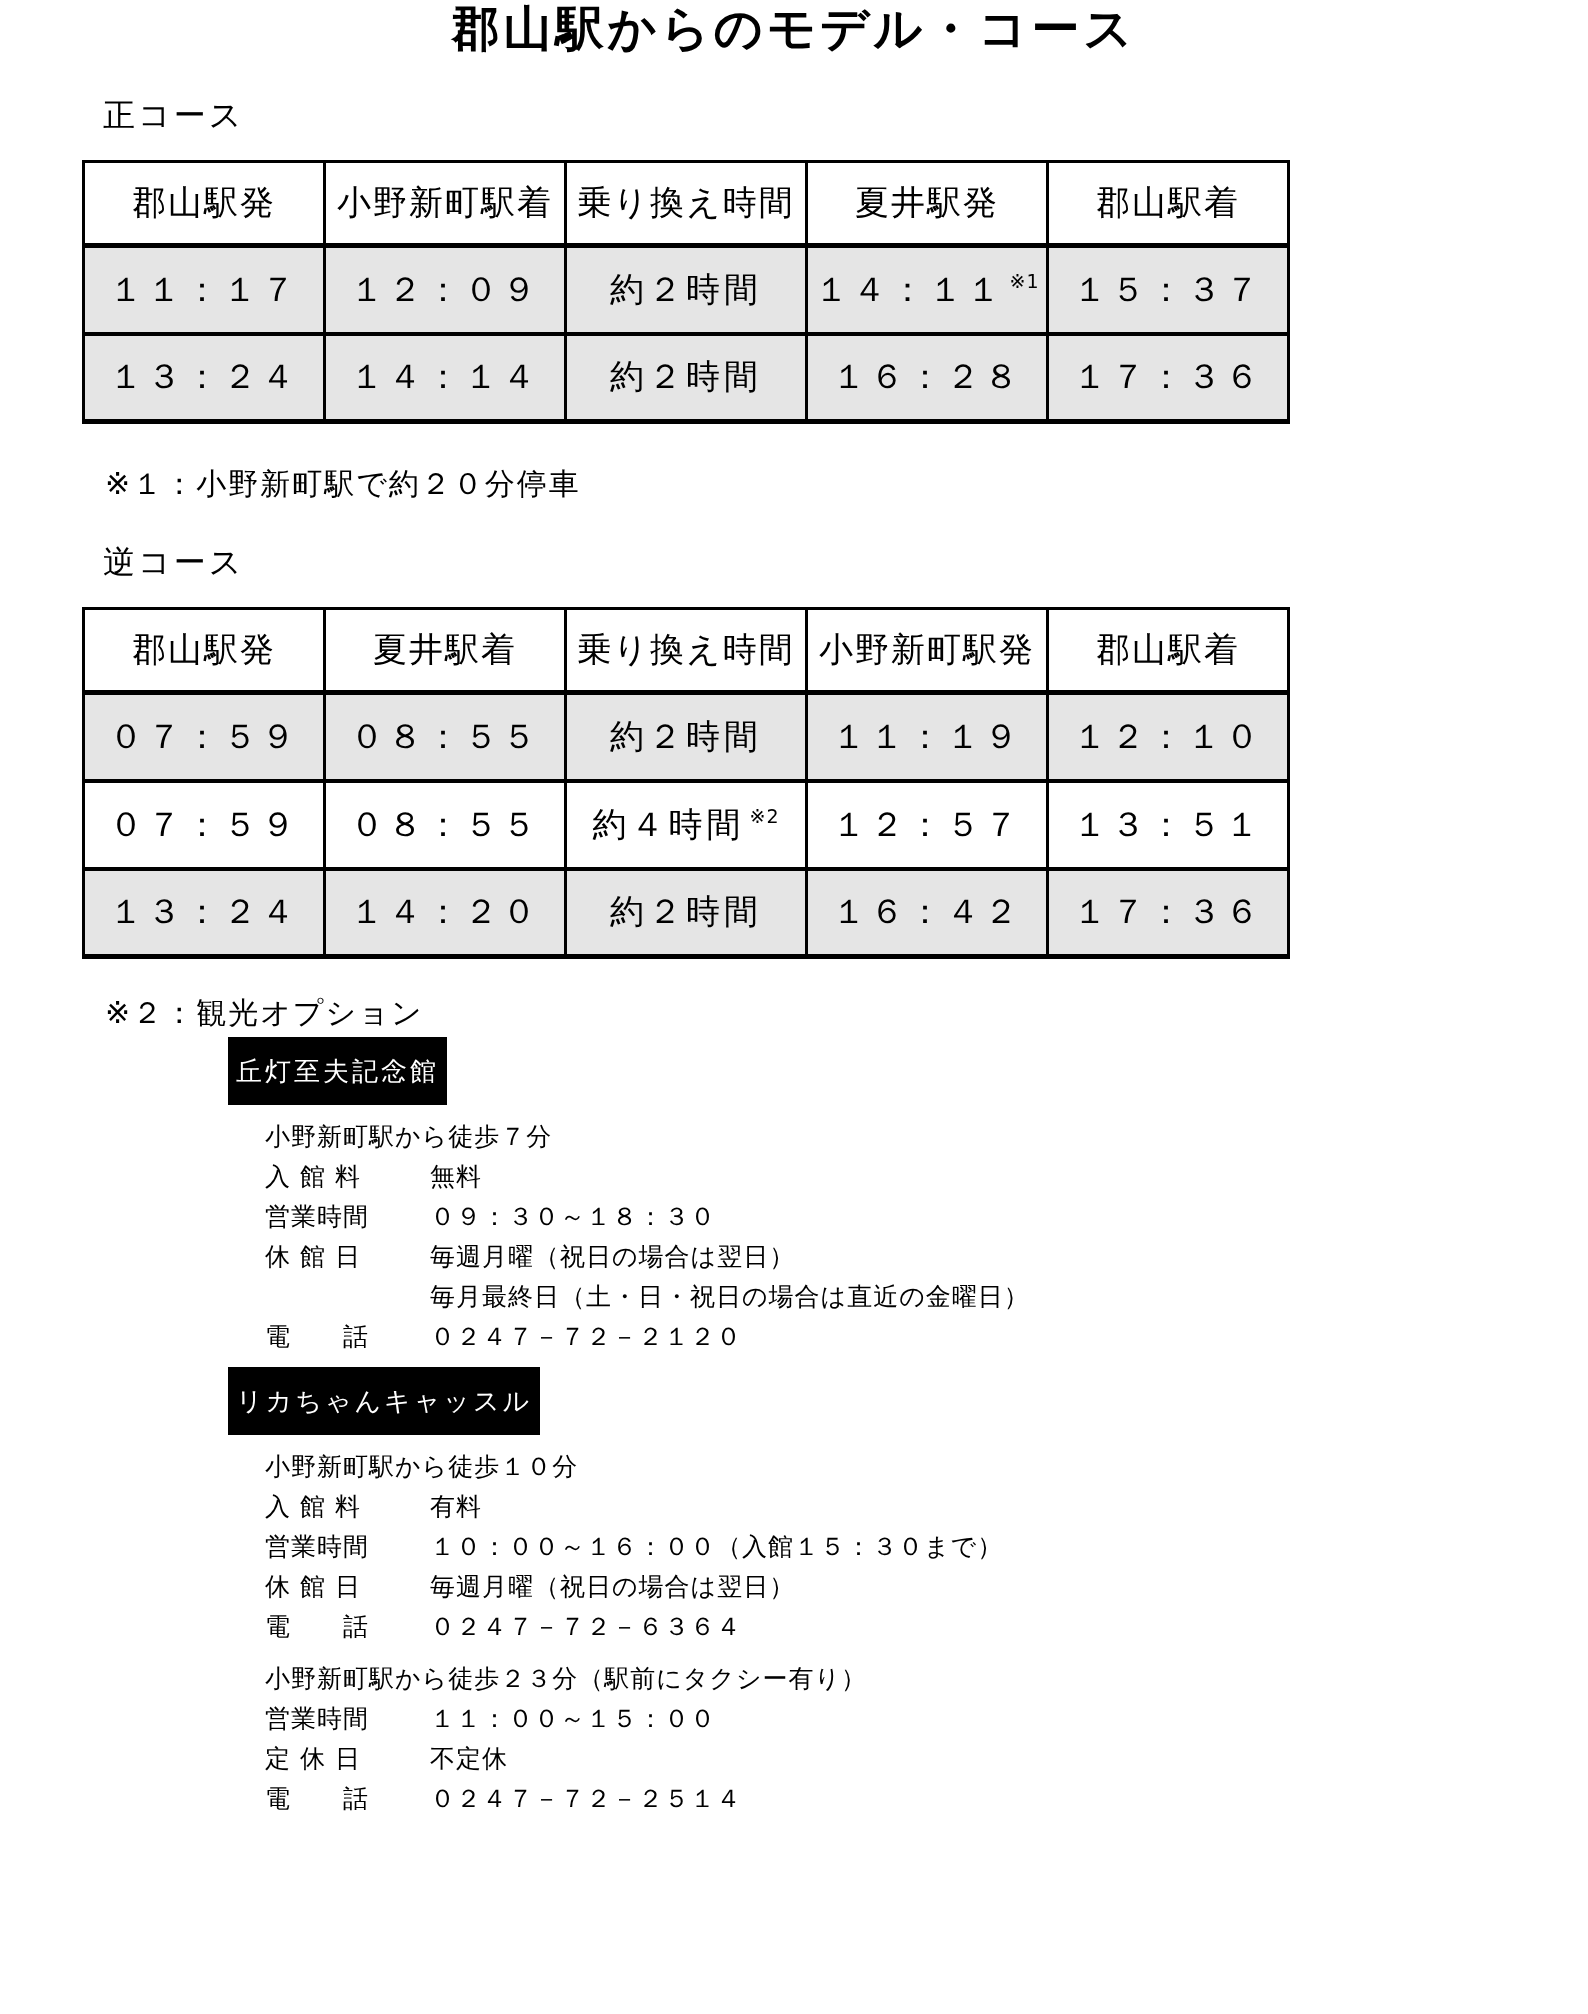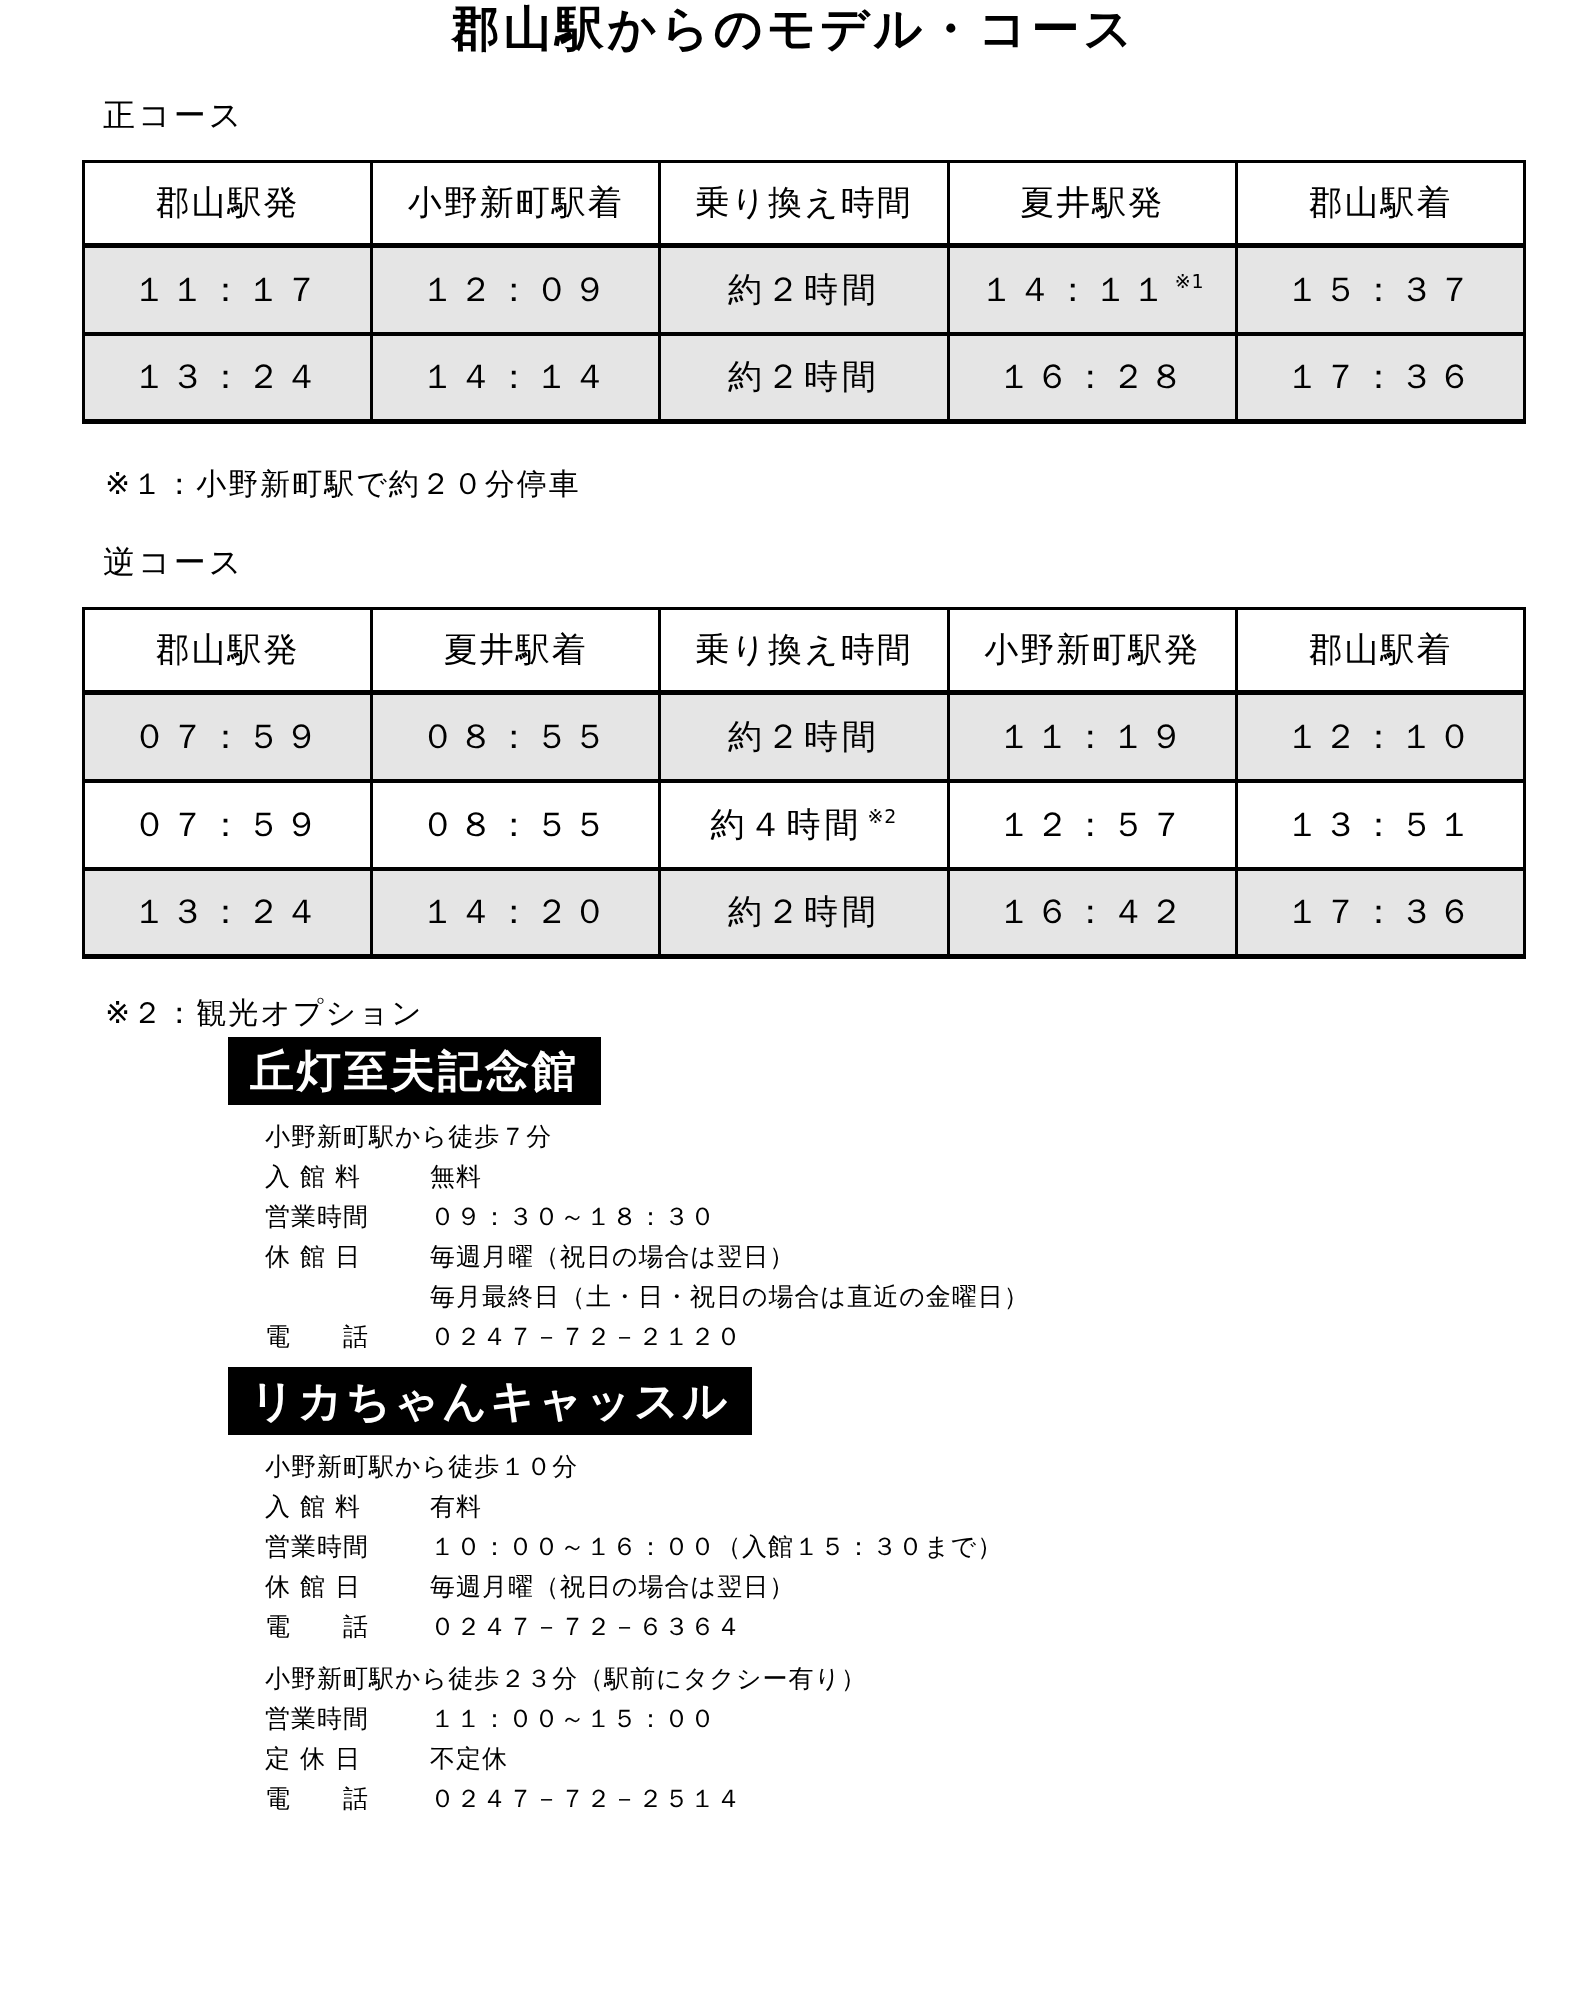--- a/index.html
+++ b/index.html
@@ -26,7 +26,7 @@
   .section-label.second { margin-top:41px; }
   .timetable {
     margin-left:82px; margin-top:26px;
-    width:1444px; table-layout:fixed;
+    width:1208px; table-layout:fixed;
     border-collapse:collapse;
     border:3px solid #000;
     border-bottom:5px solid #000;

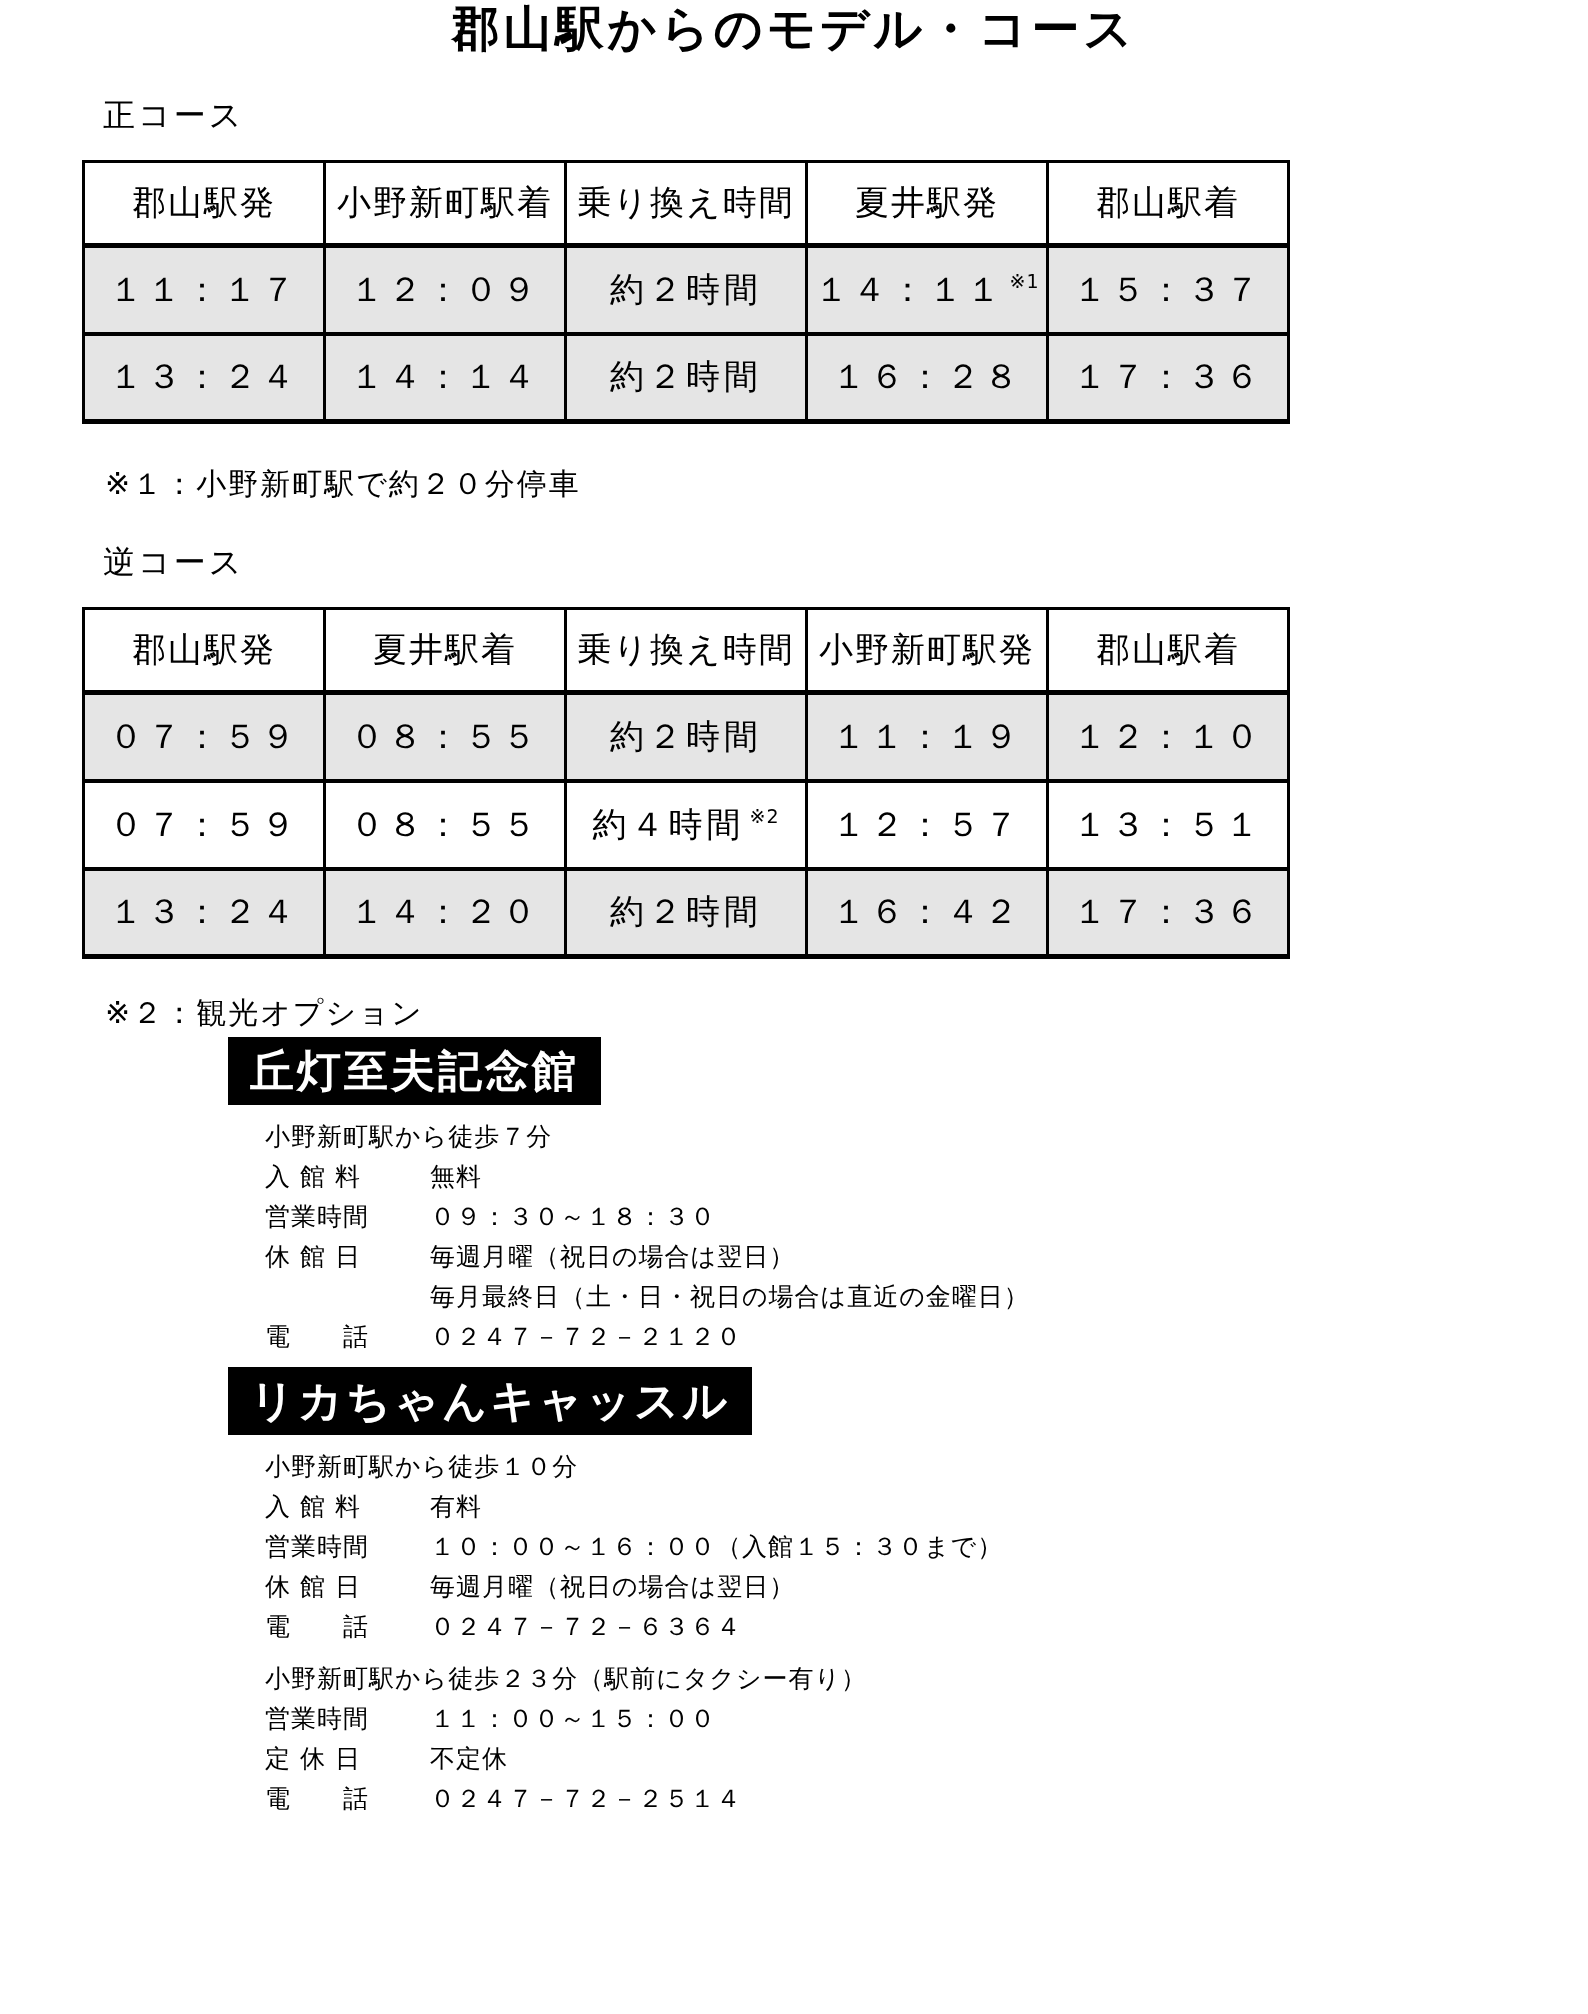--- a/index.html
+++ b/index.html
@@ -62,9 +62,9 @@
   .facility-label {
     display:inline-block;
     background:#000000; color:#ffffff;
-    font-size:44px; font-weight:bold; letter-spacing:3px;
+    font-size:26px; font-weight:normal; letter-spacing:3px;
     line-height:44px;
-    padding:12px 22px;
+    padding:12px 8px;
   }
   .facility.f1 .facility-label { margin-top:6px; }
   .facility.f2 .facility-label,

